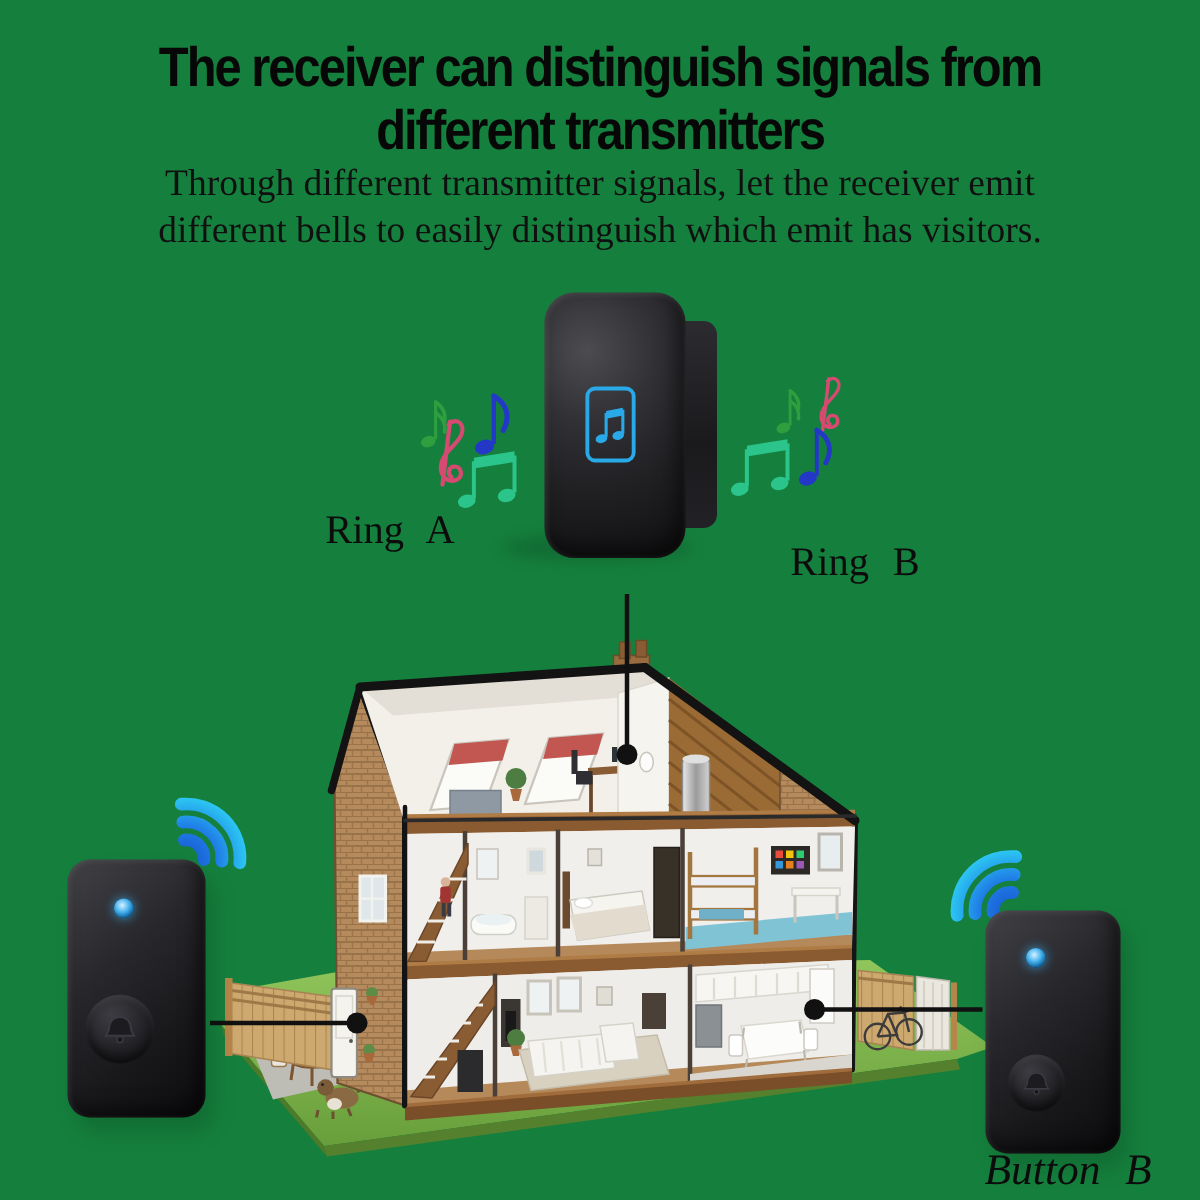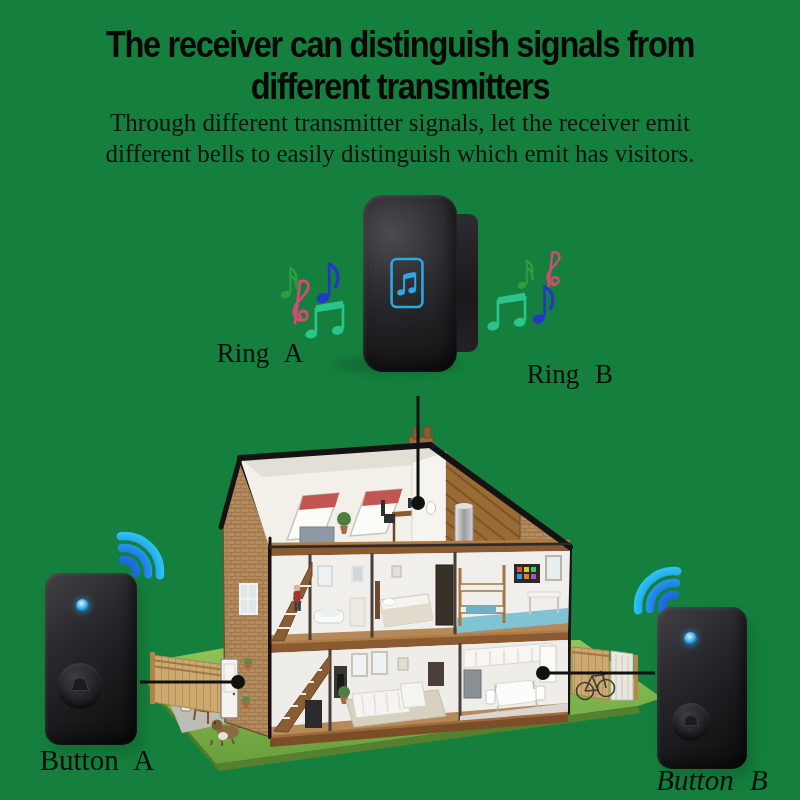--- a/index.html
+++ b/index.html
@@ -358,7 +358,6 @@
     </div>
   </div>
 
-  <div class="abs lab btn-lab" style="left:22px;top:744px;">Button A</div>
   <div class="abs lab btn-lab" style="left:637px;top:764px;font-style:italic;">Button B</div>
 
 </div>

